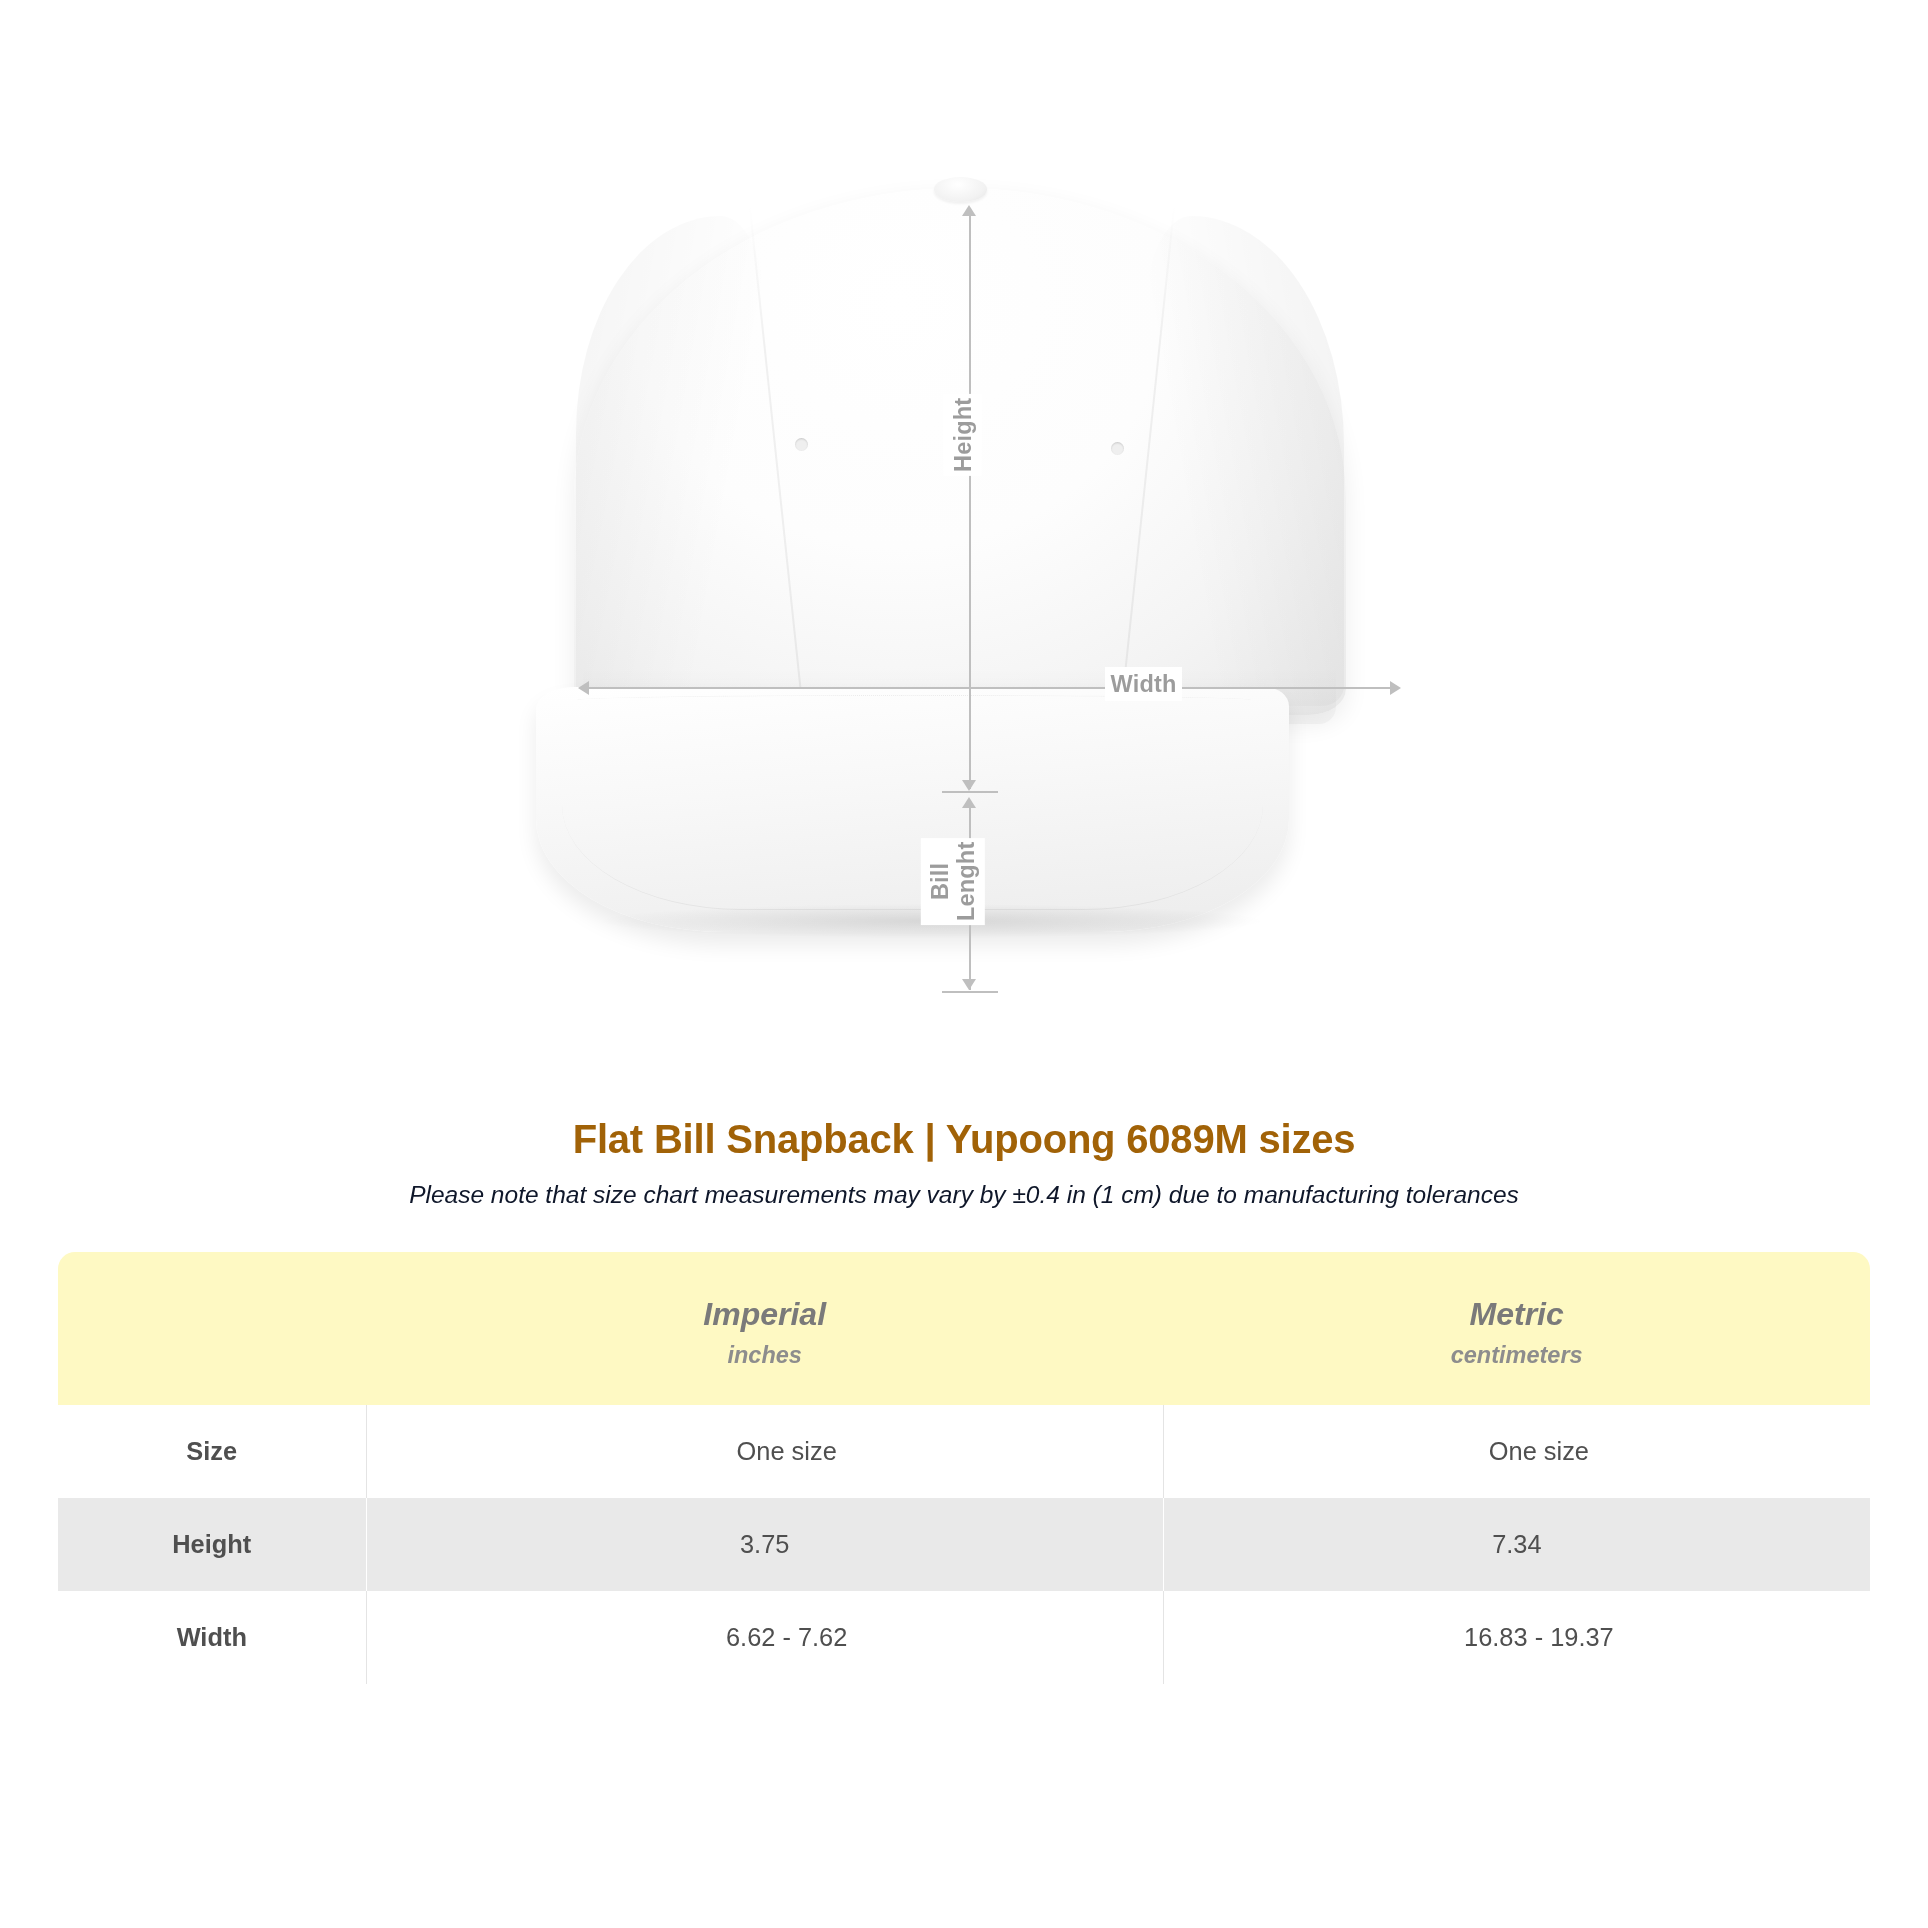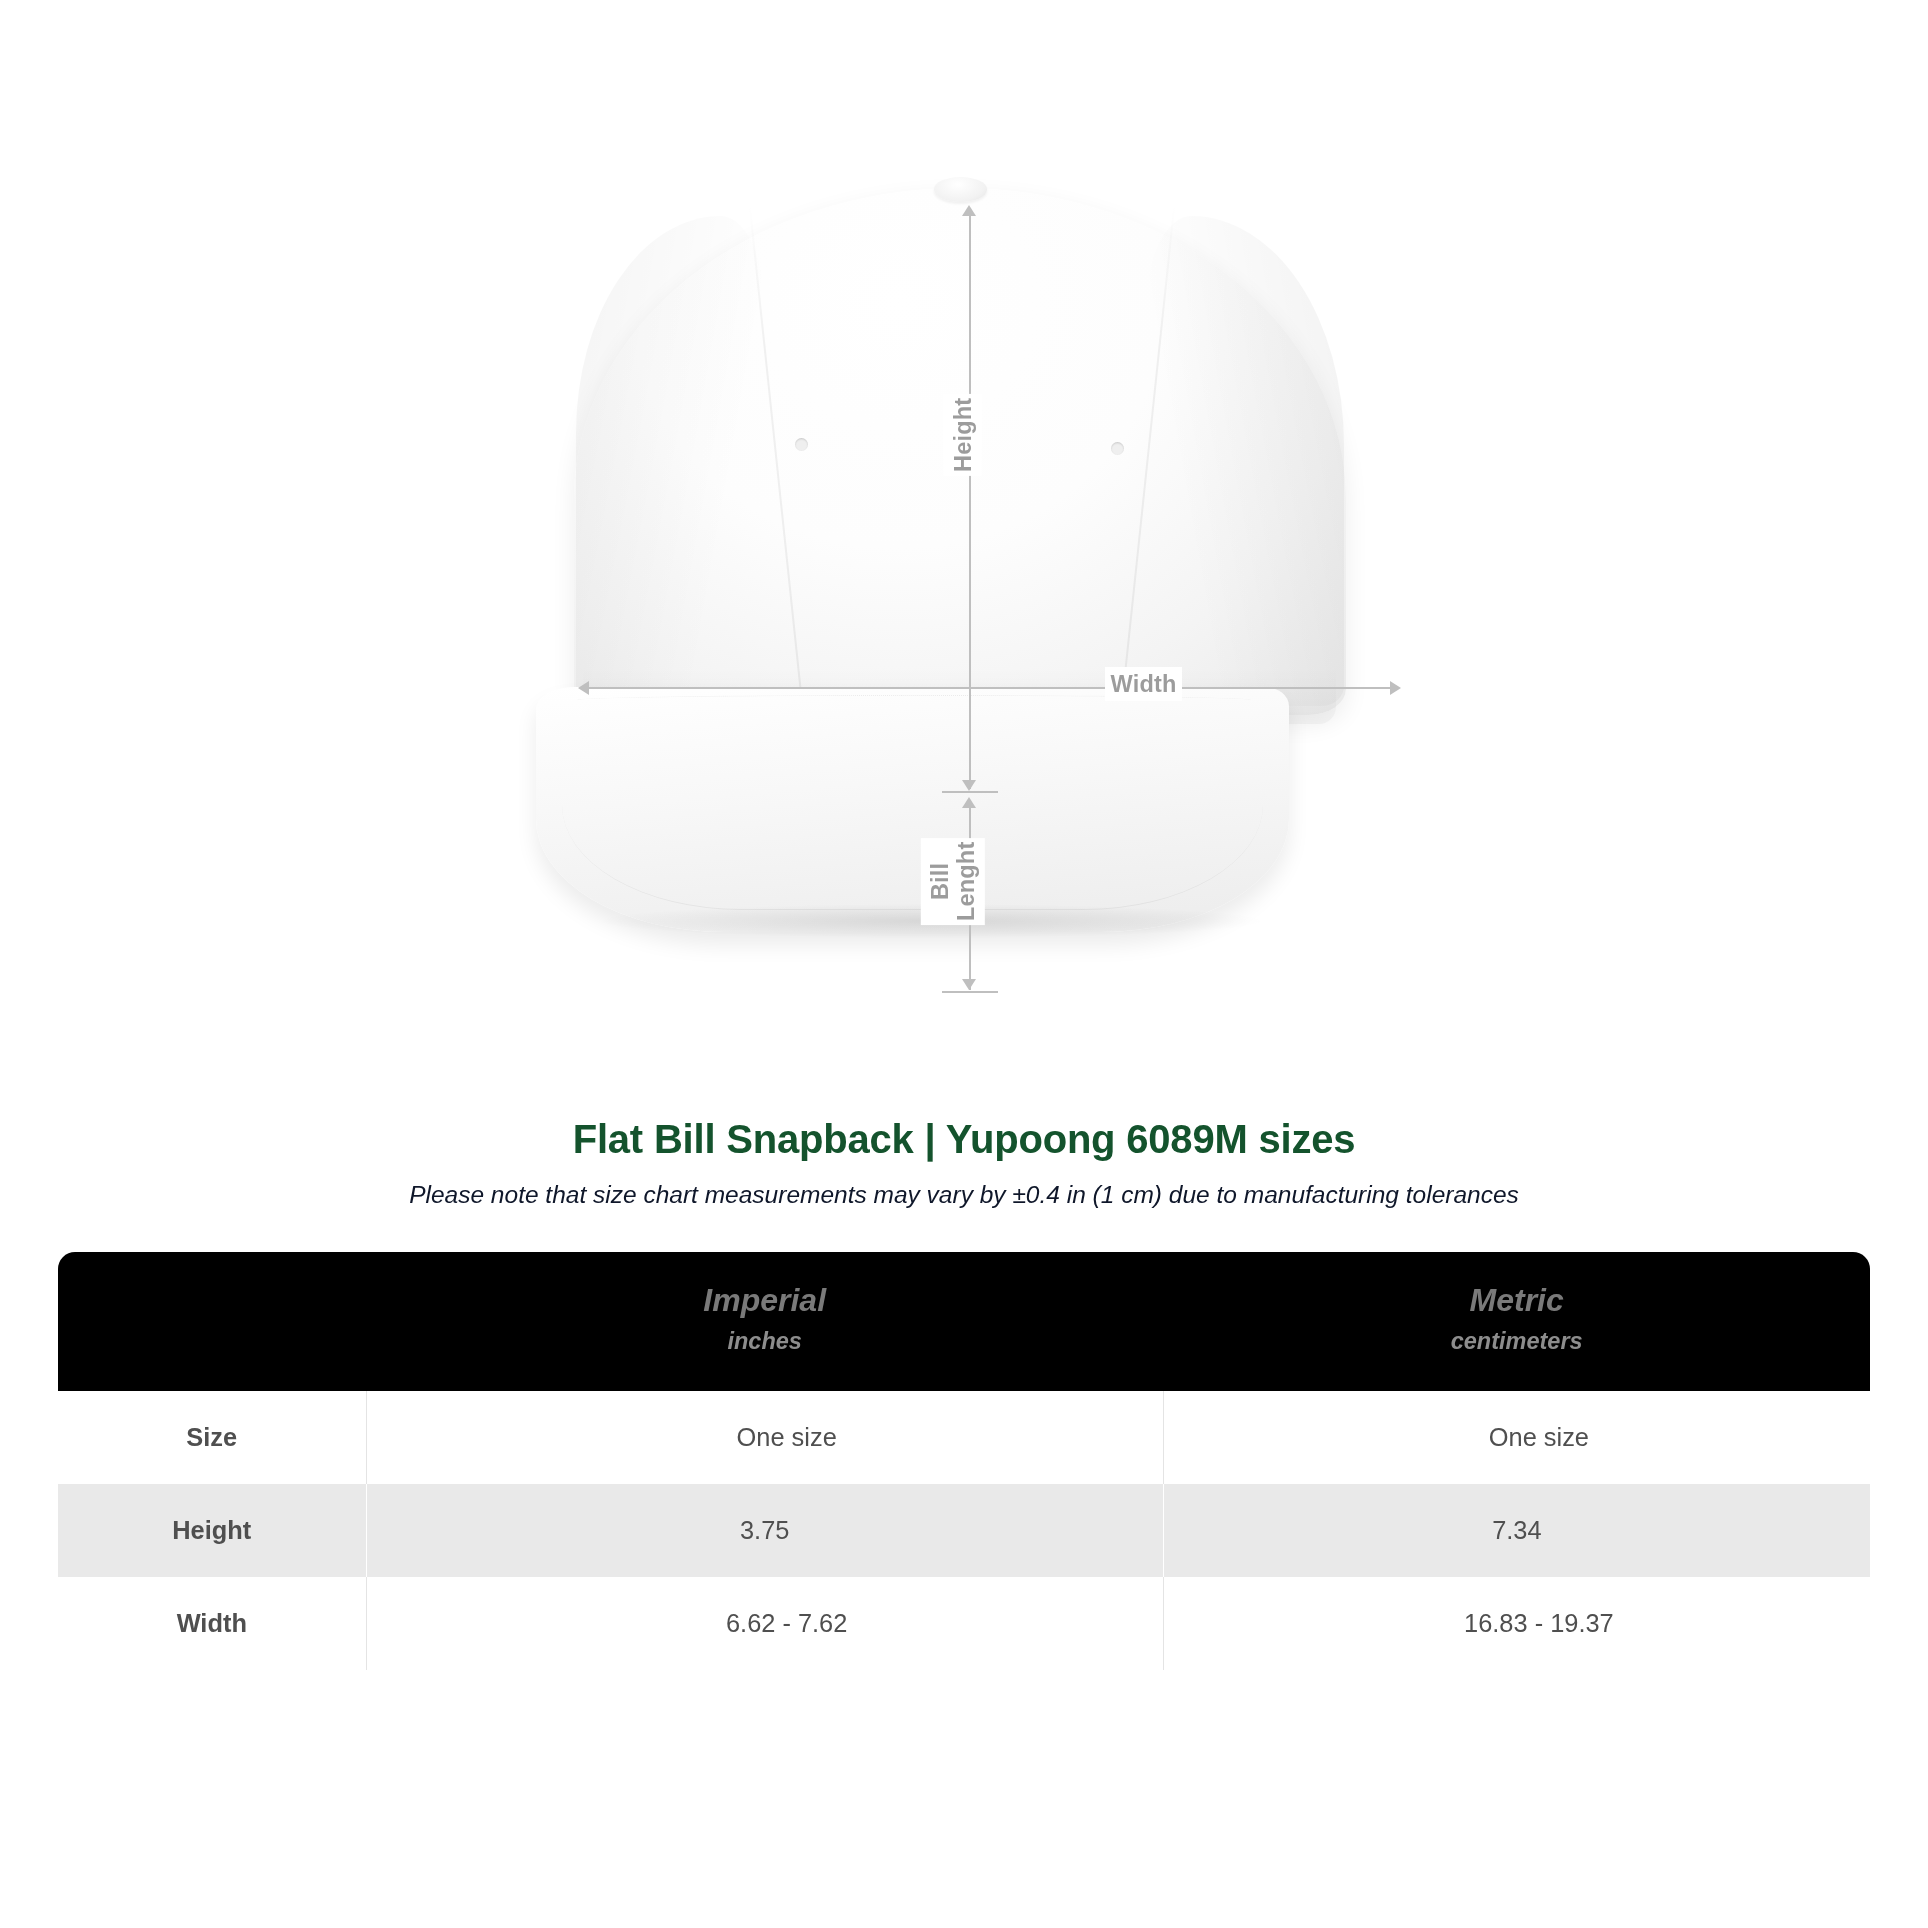--- a/index.html
+++ b/index.html
@@ -210,7 +210,7 @@
   .chart-title {
     font-size: 40px;
     font-weight: bold;
-    color: #14532d;
+    color: #a16207;
     letter-spacing: -0.2px;
   }
   .chart-note {

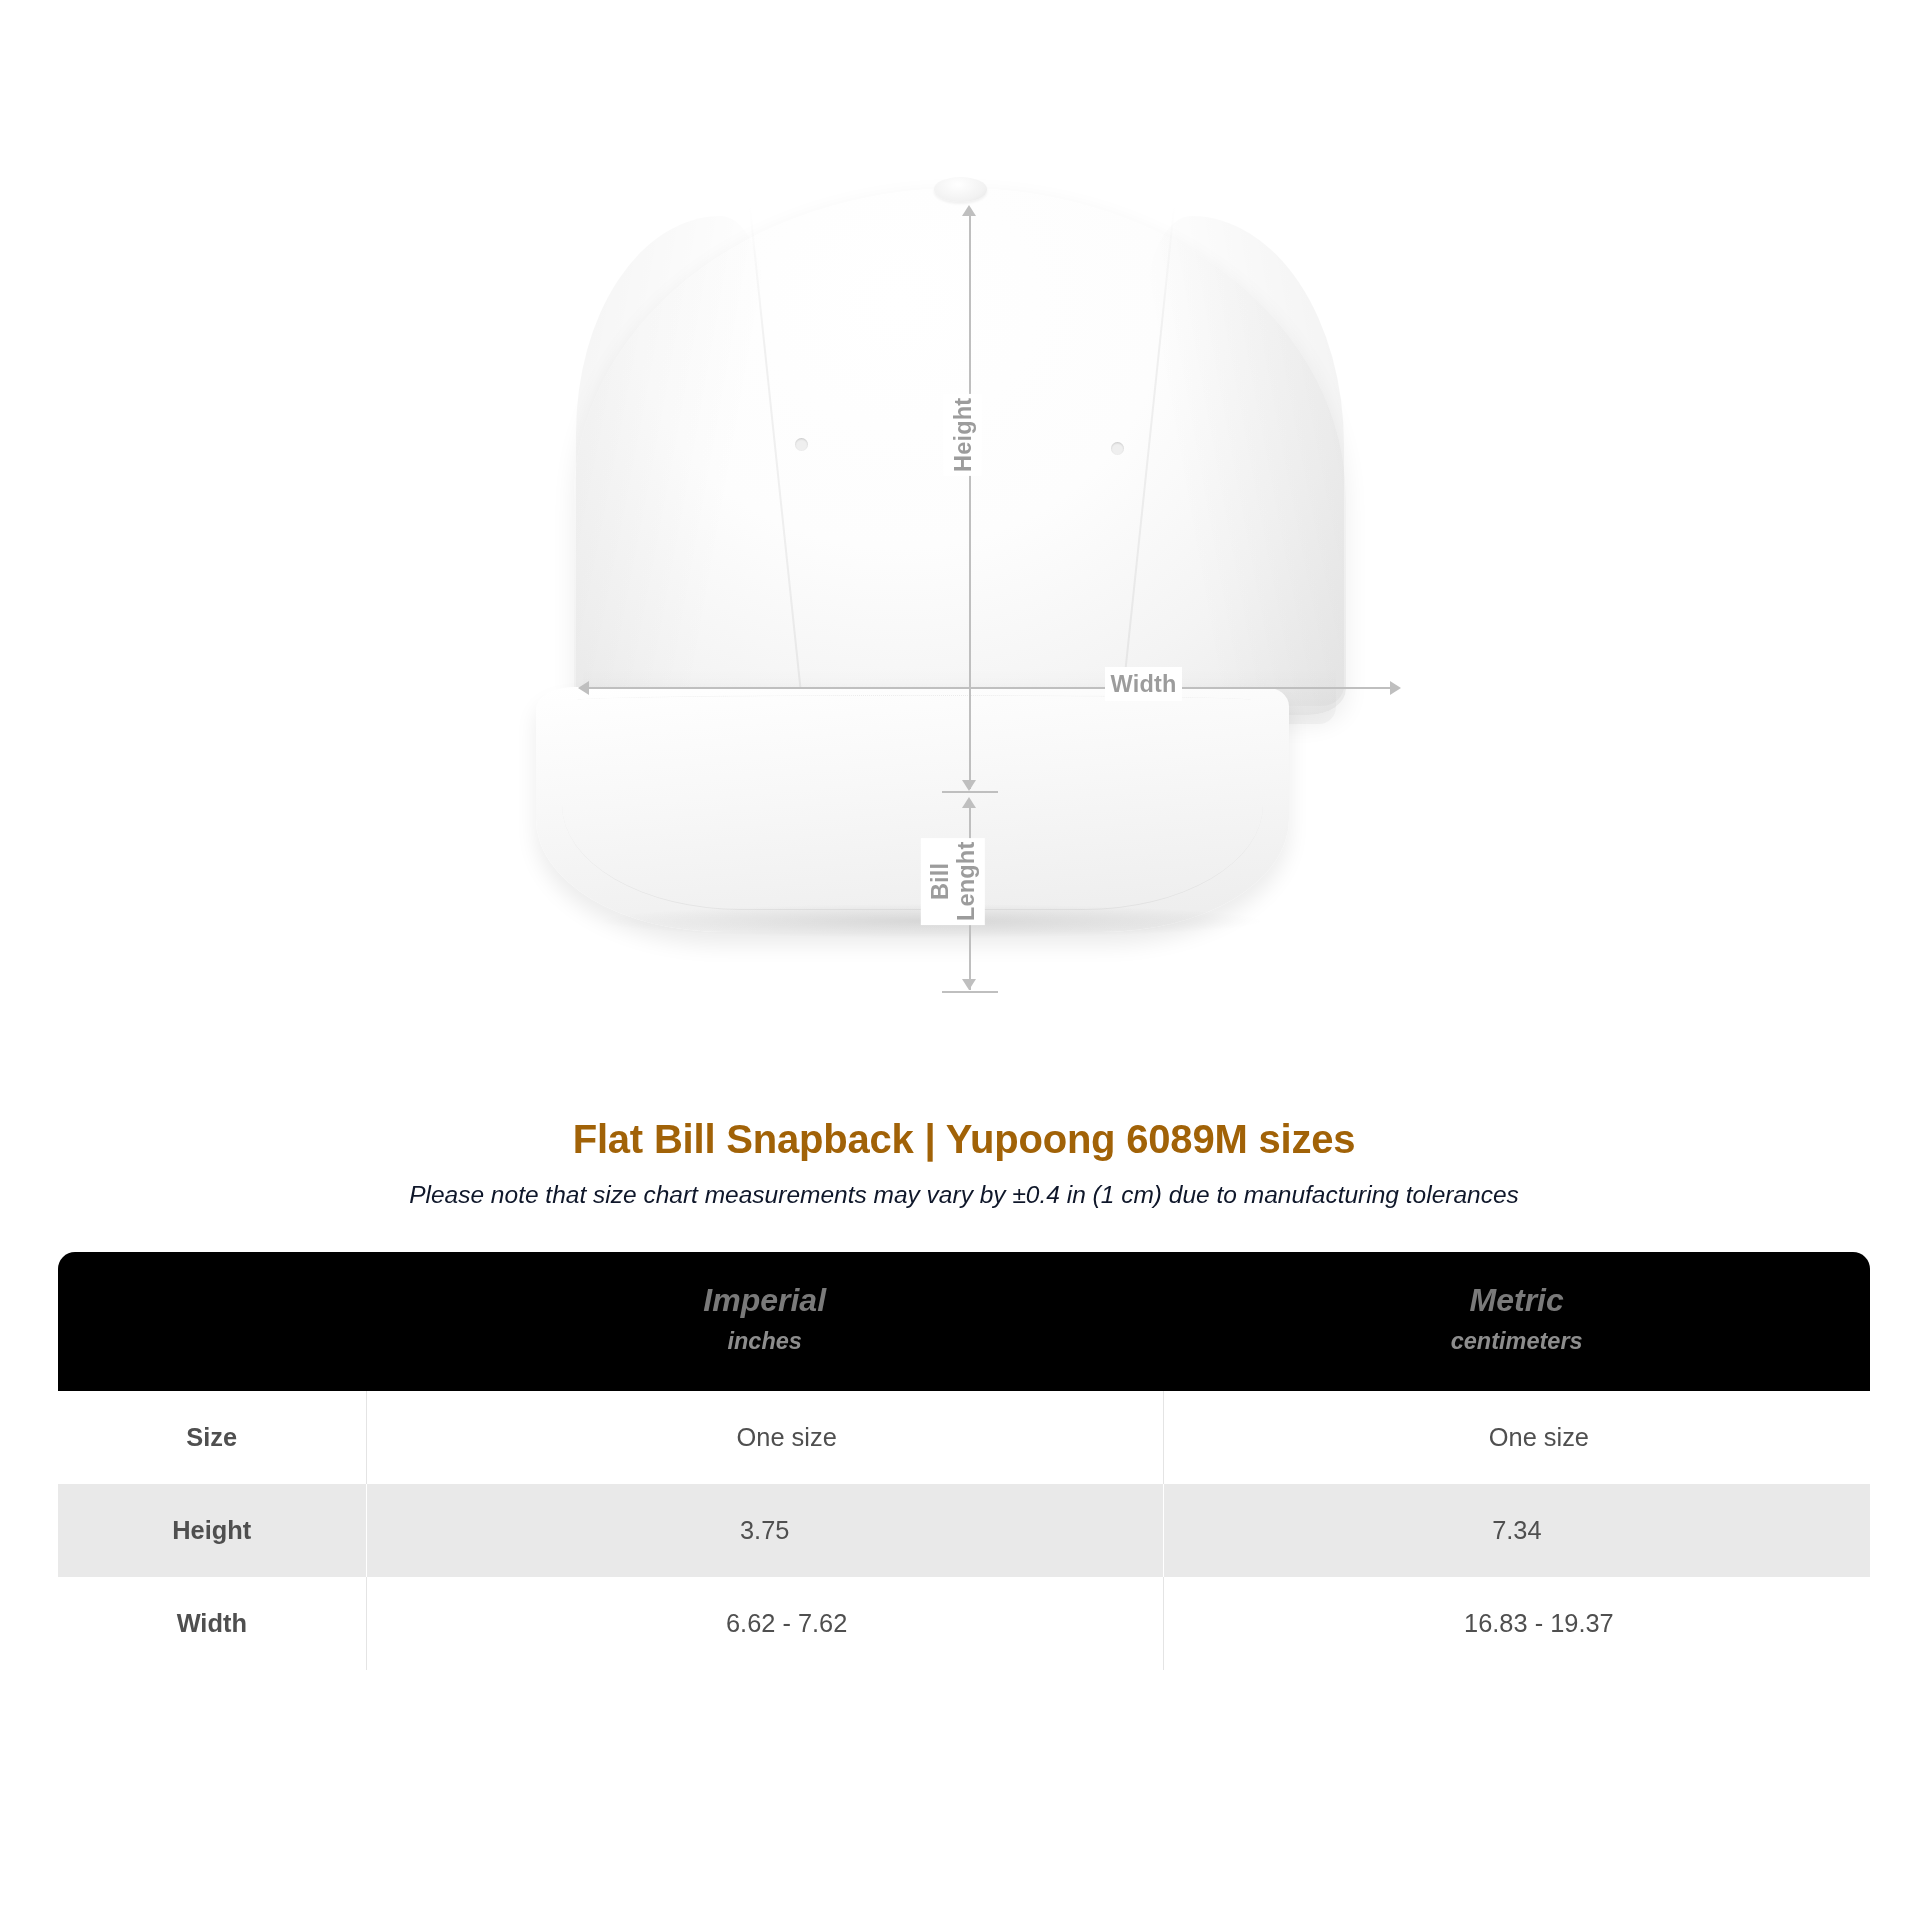--- a/index.html
+++ b/index.html
@@ -235,8 +235,8 @@
     vertical-align: middle;
   }
   .hdr-row th {
-    background: #000000;
-    padding: 30px 0 36px 0;
+    background: #fef9c3;
+    padding: 44px 0 36px 0;
   }
   .hdr-row th:first-child {
     border-radius: 17px 0 0 0;

